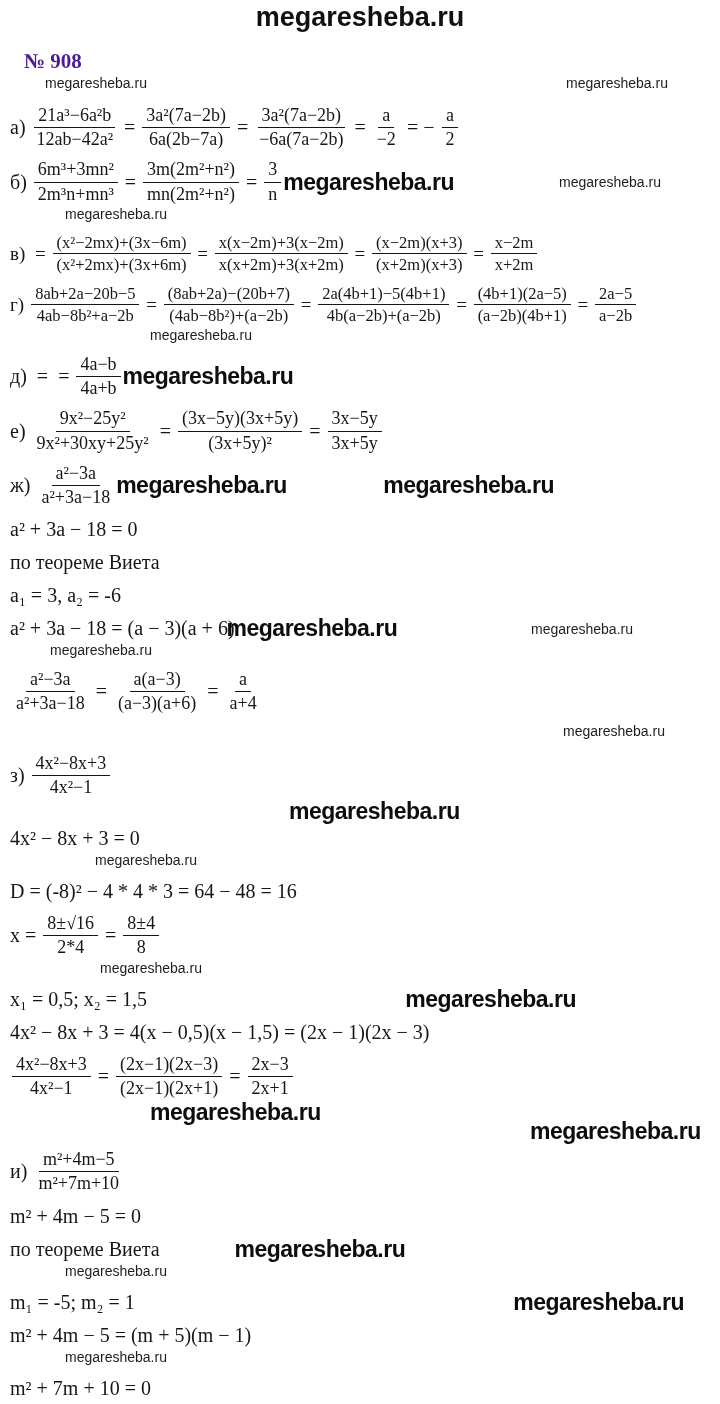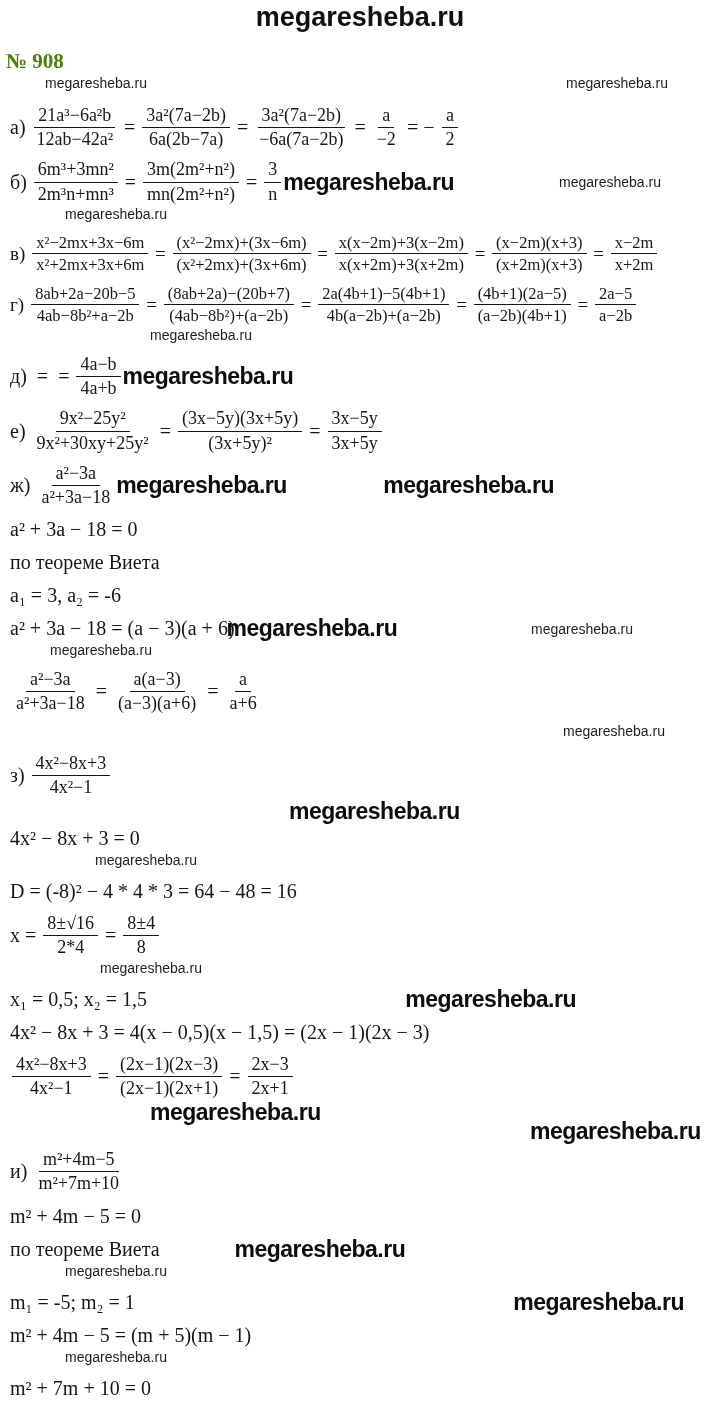--- a/index.html
+++ b/index.html
@@ -11,7 +11,7 @@
     text-align:center;font-family:"Liberation Sans",sans-serif;font-weight:700;
     font-size:27px;padding-top:2px;color:#101010;
   }
-  .prob-no{font-weight:700;font-size:21px;margin:16px 0 0 6px;color:#4d7c0f;}
+  .prob-no{font-weight:700;font-size:21px;margin:16px 0 0 24px;color:#4c1d95;}
   .lines{padding:0 4px 0 10px;}
   .row{display:flex;align-items:center;position:relative;margin:10px 0;min-height:20px;}
   .row.math{margin:9px 0;}

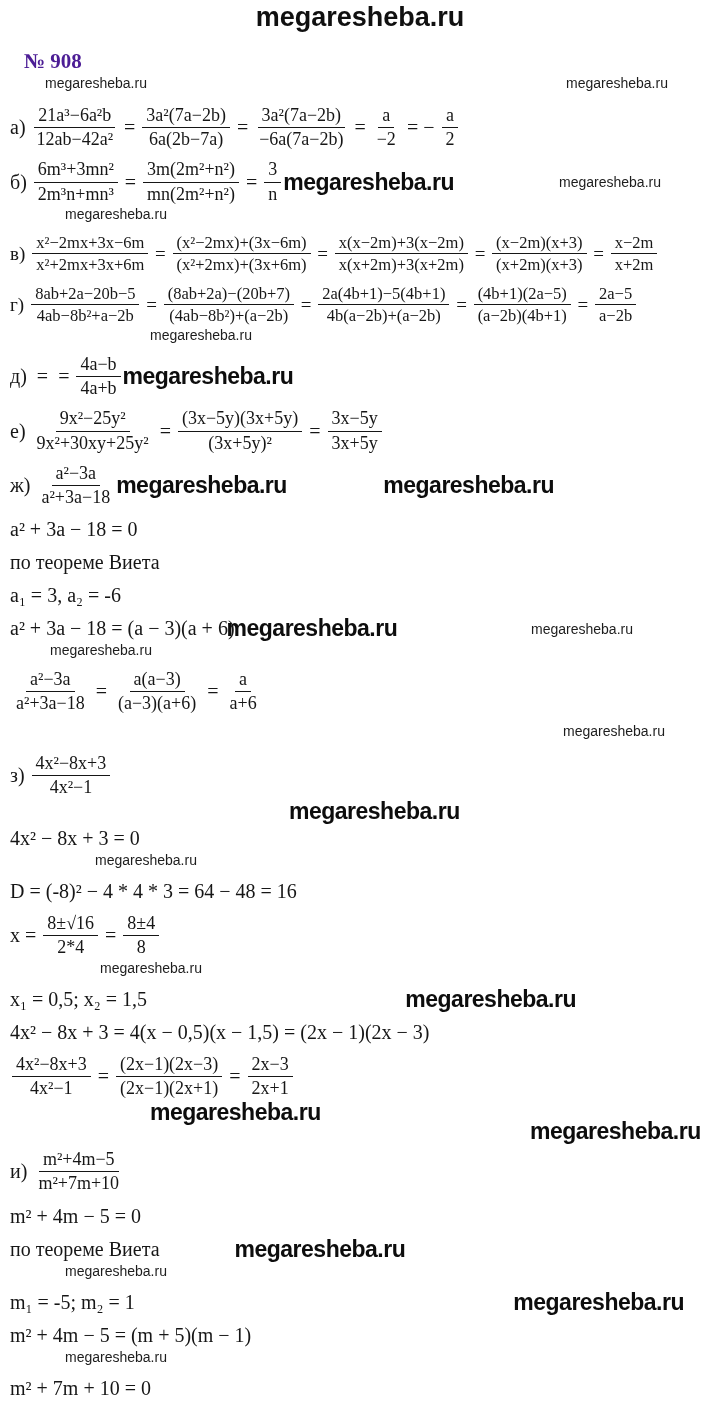--- a/index.html
+++ b/index.html
@@ -92,10 +92,6 @@
     </div>
     <div class="row math compact">
       <span class="lbl">в)</span>
-      <span class="frac">
-        <span class="num">x²−2mx+3x−6m</span>
-        <span class="den">x²+2mx+3x+6m</span>
-      </span>
       <span class="mtext"> = </span>
       <span class="frac">
         <span class="num">(x²−2mx)+(3x−6m)</span>

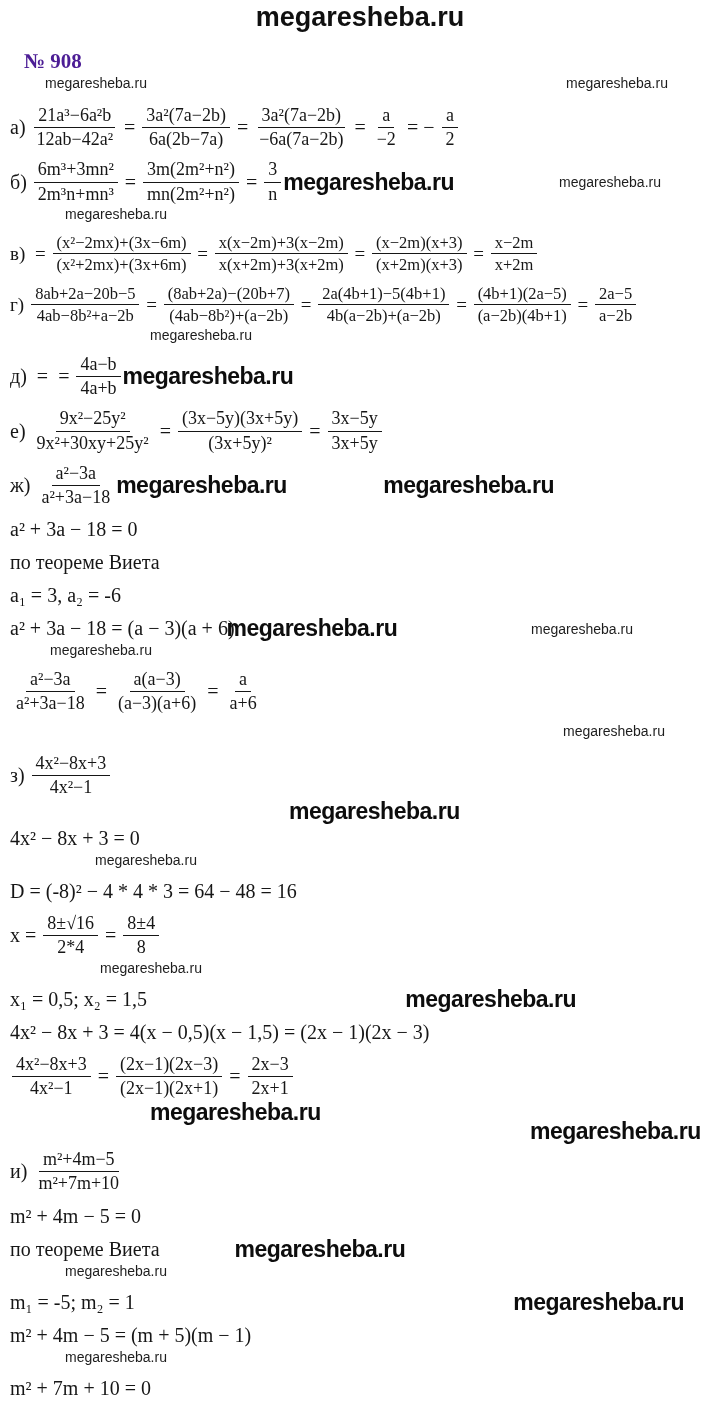--- a/index.html
+++ b/index.html
@@ -209,7 +209,7 @@
       <span class="mtext"> = </span>
       <span class="frac">
         <span class="num">a</span>
-        <span class="den">a+6</span>
+        <span class="den">a+4</span>
       </span>
     </div>
     <div class="row wms">

